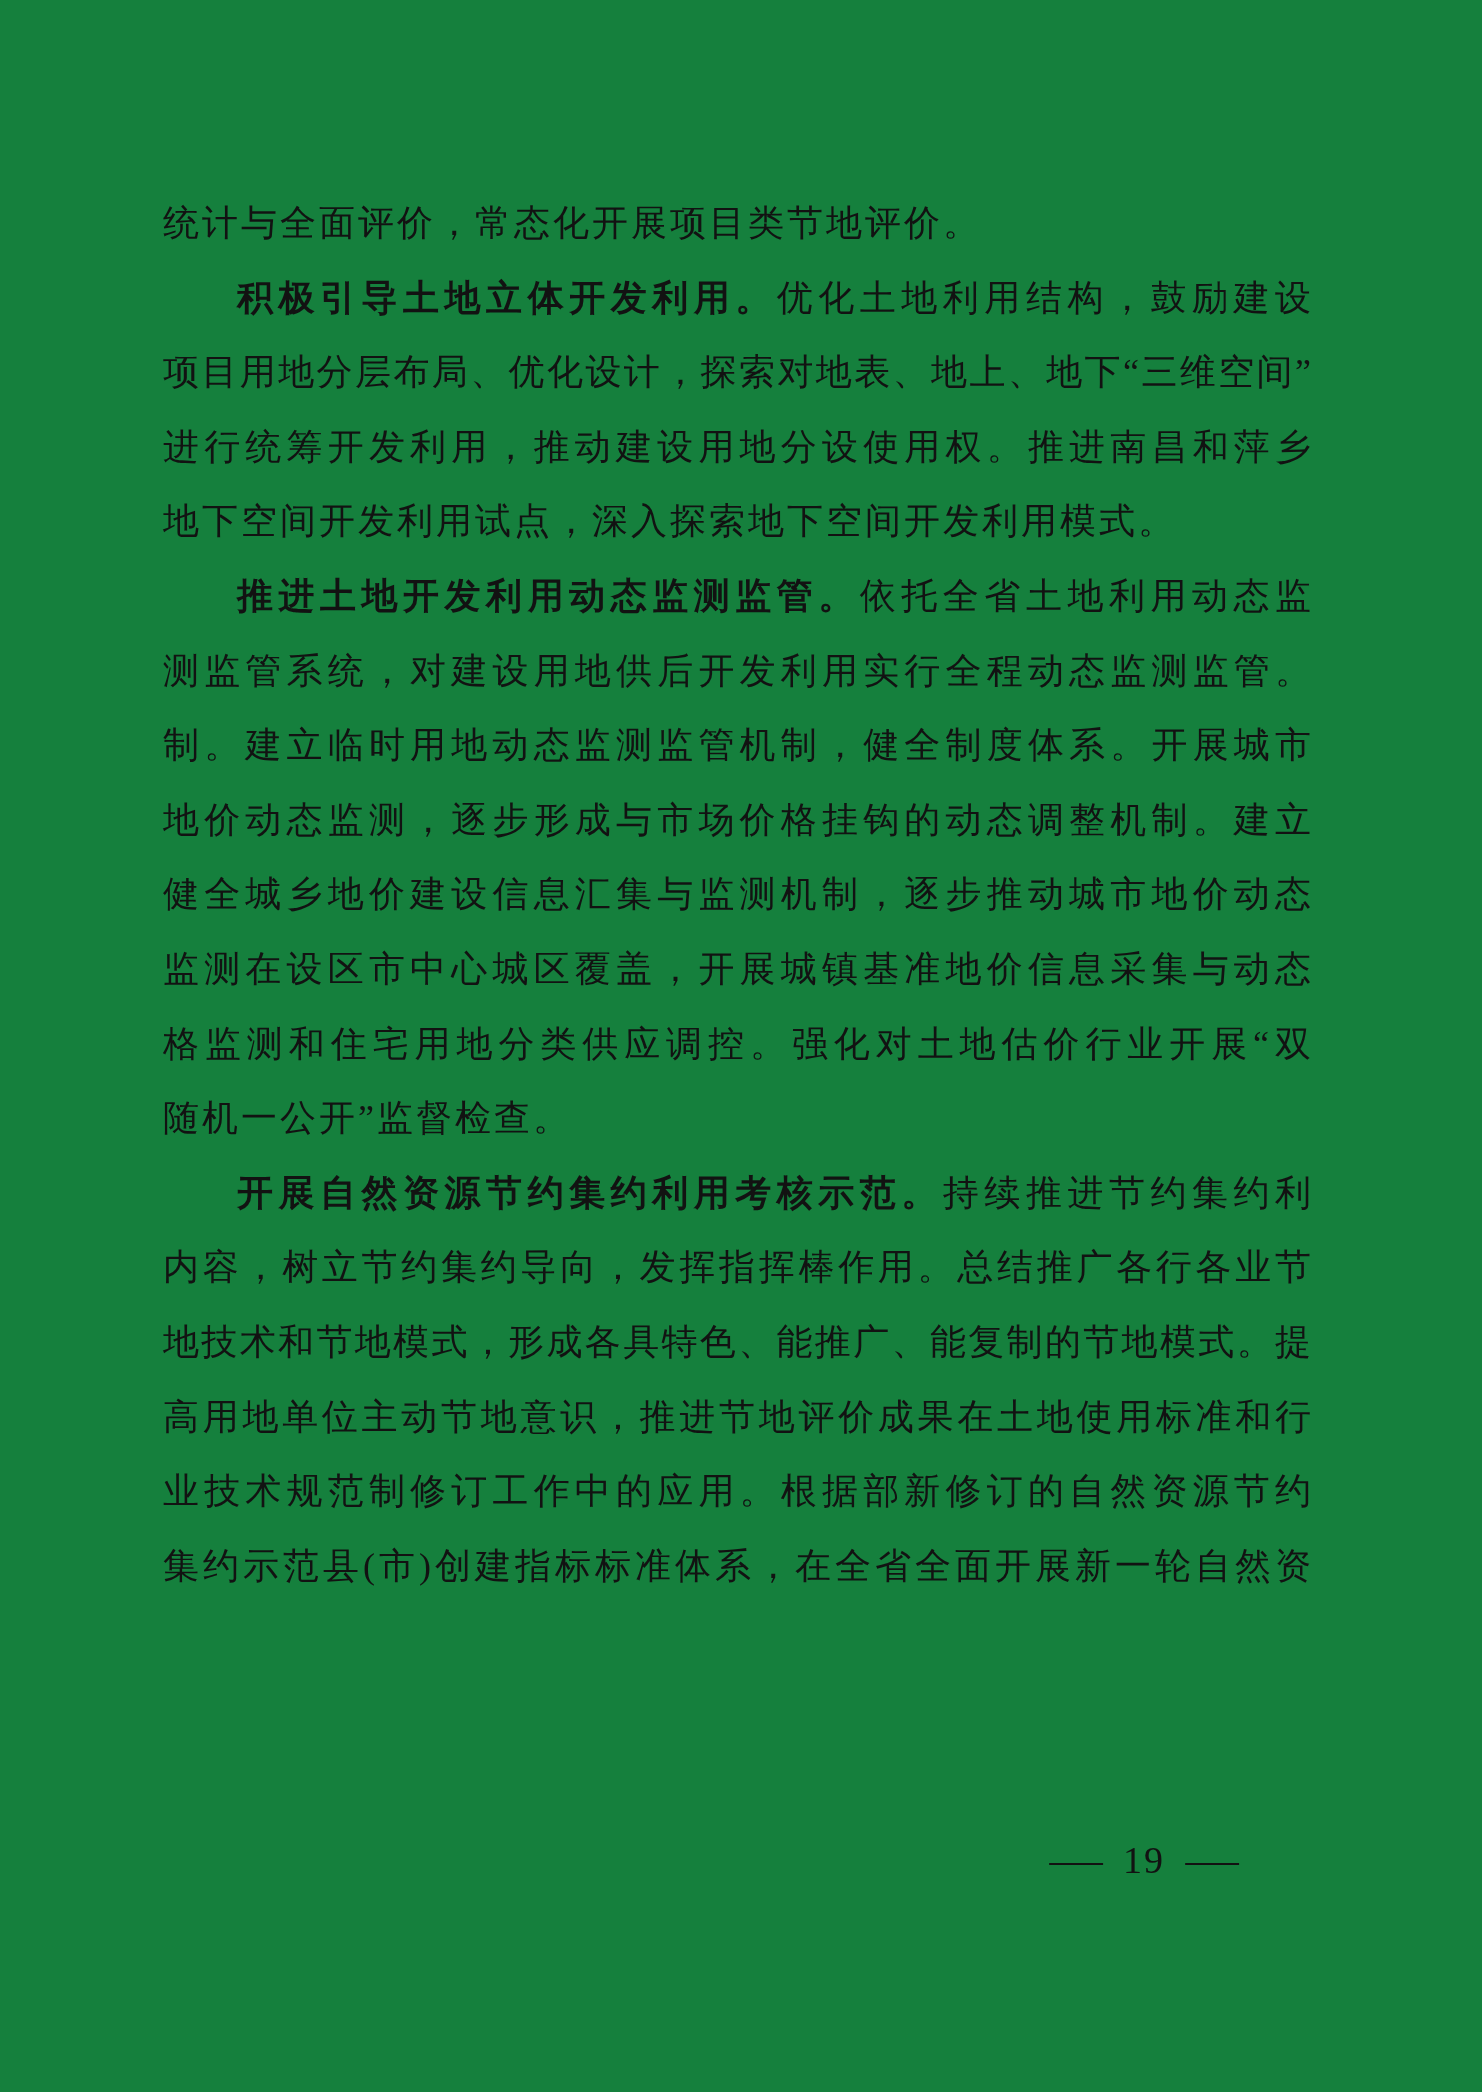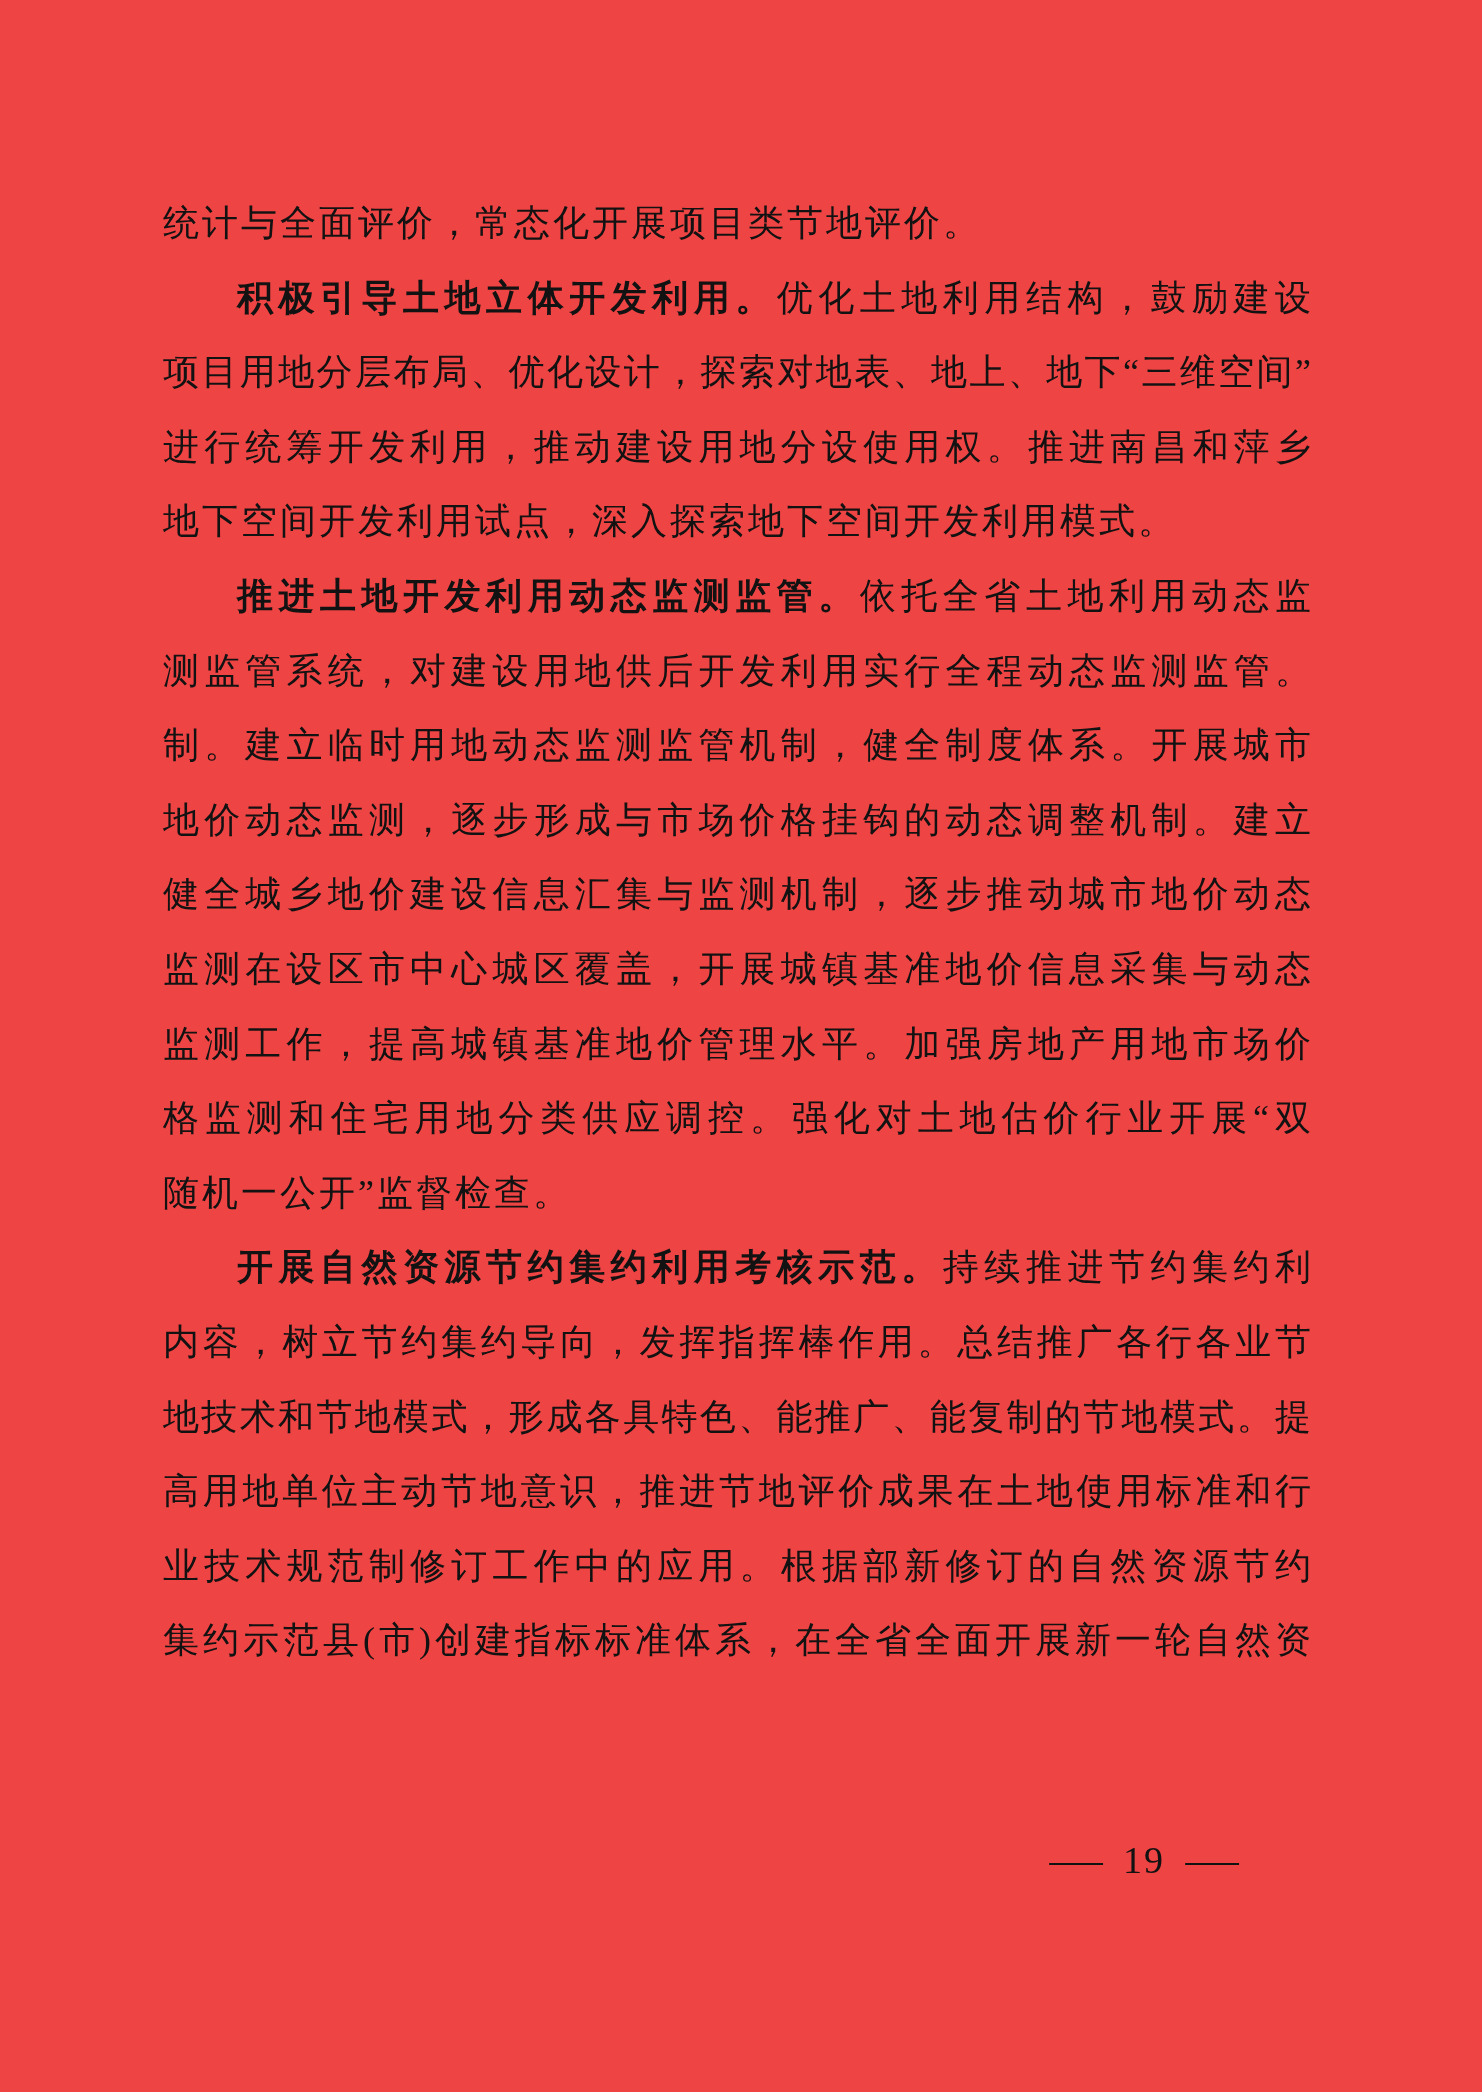--- a/index.html
+++ b/index.html
@@ -12,7 +12,7 @@
     width: 1482px;
     height: 2092px;
     margin: 0 auto;
-    background: #ef4444;
+    background: #15803d;
     overflow: hidden;
     font-family: "Liberation Serif", "DejaVu Serif", serif;
     color: #121212;

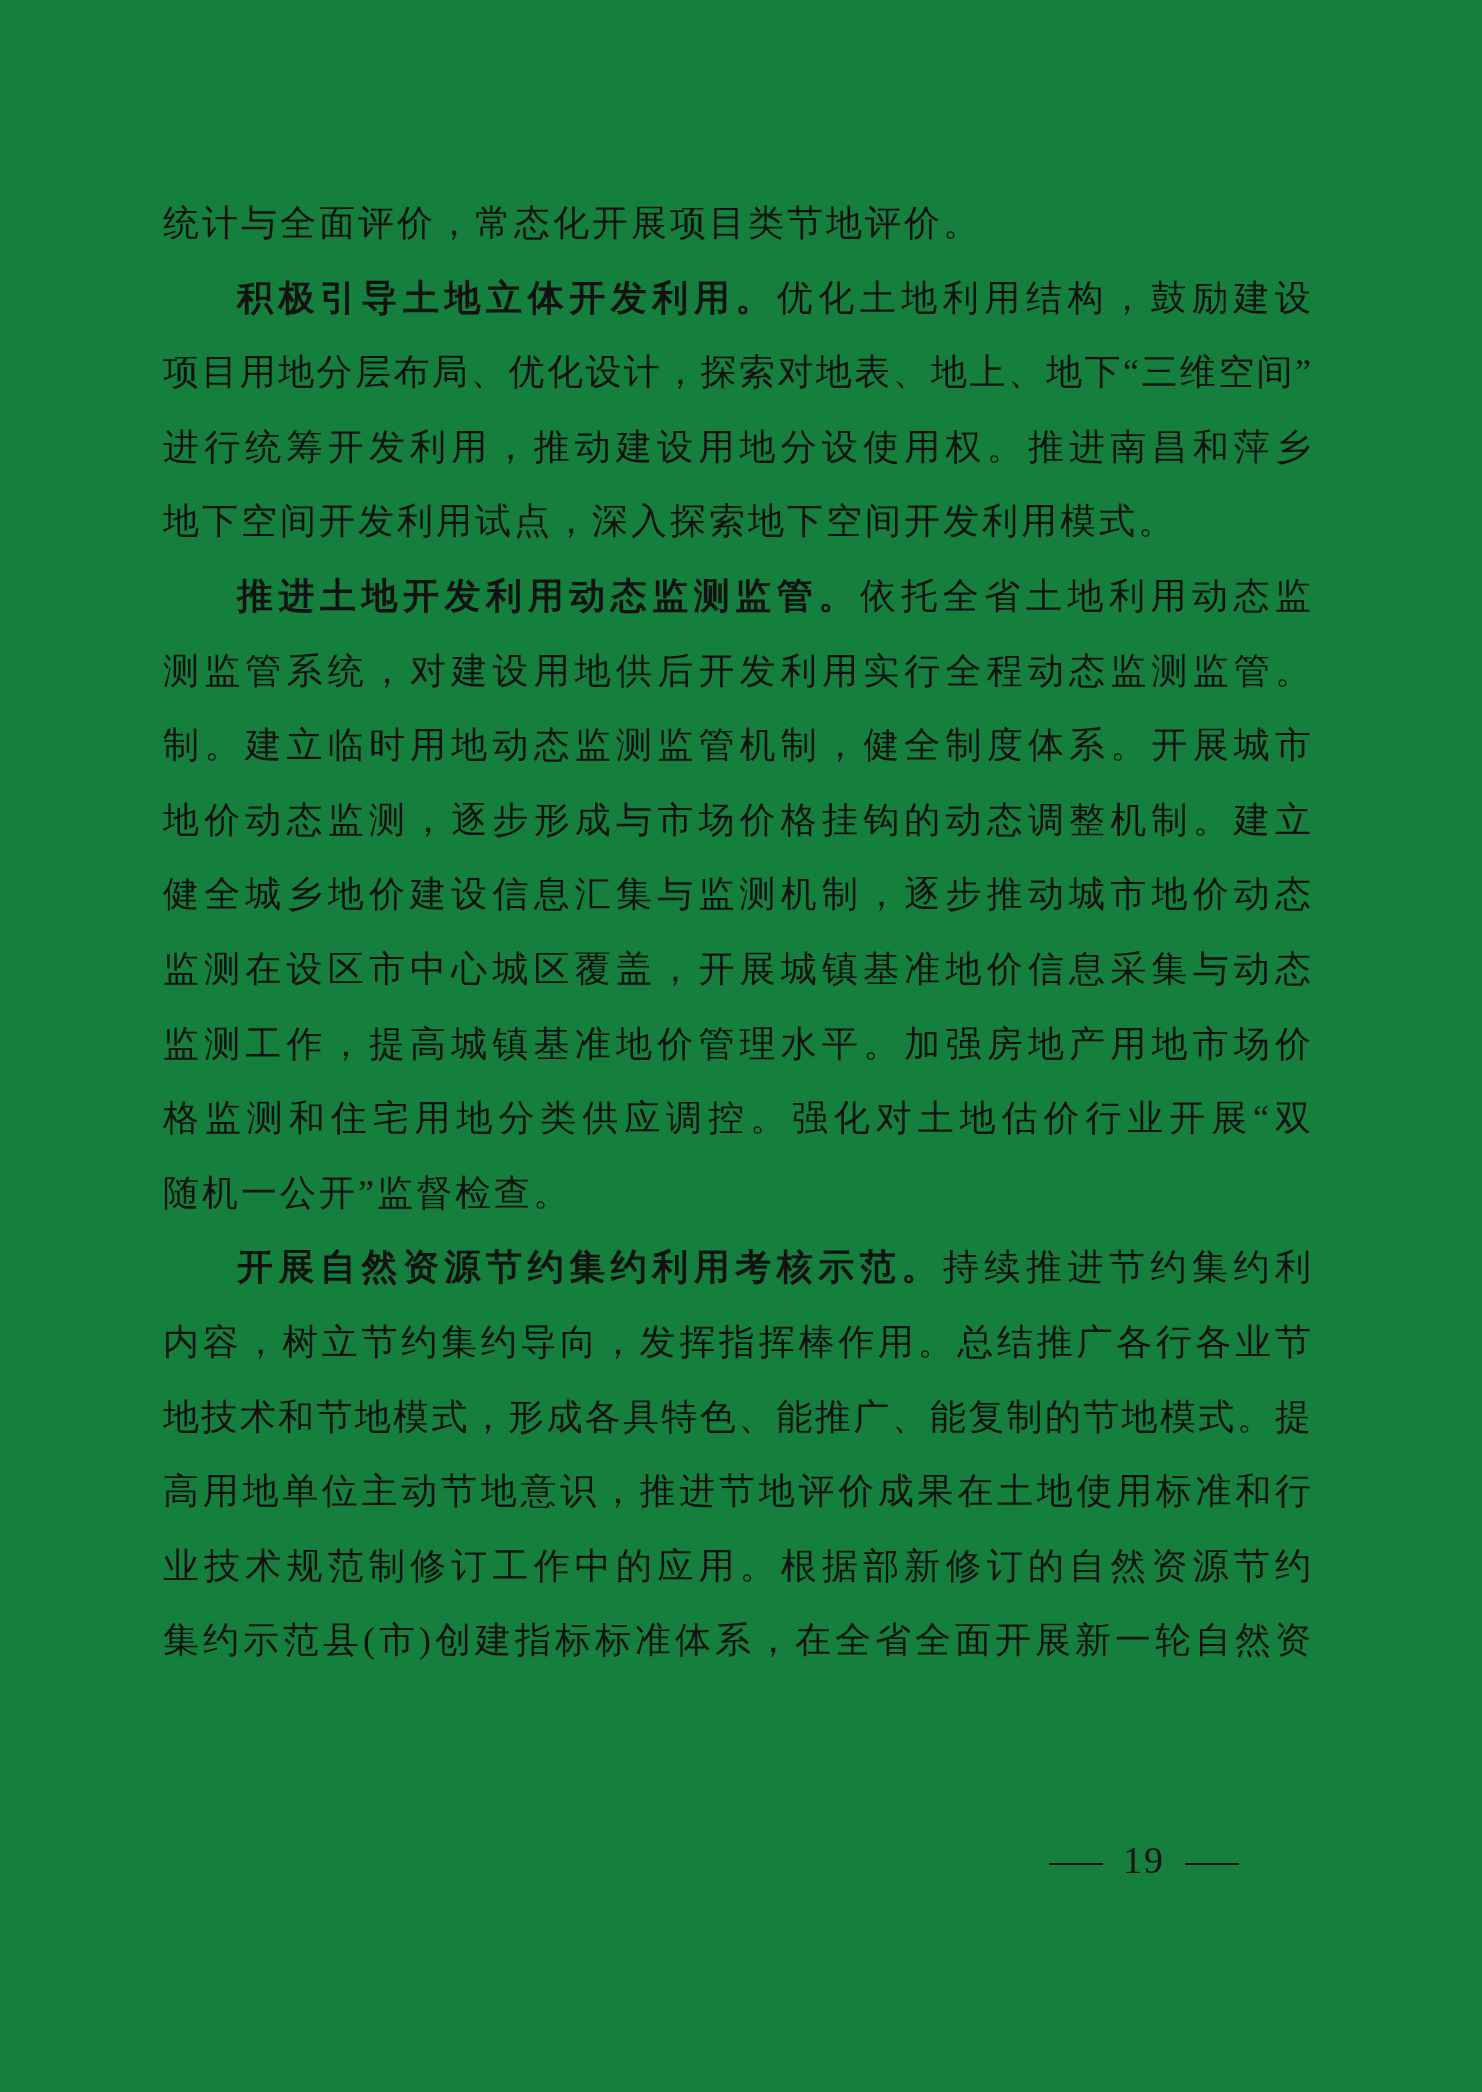--- a/index.html
+++ b/index.html
@@ -100,7 +100,6 @@
 
     <div class="line fill"><span class="lead"></span><span class="rest">监测在设区市中心城区覆盖，开展城镇基准地价信息采集与动态</span></div>
 
-    <div class="line fill"><span class="lead"></span><span class="rest">监测工作，提高城镇基准地价管理水平。加强房地产用地市场价</span></div>
 
     <div class="line fill"><span class="lead"></span><span class="rest">格监测和住宅用地分类供应调控。强化对土地估价行业开展“双</span></div>
 

